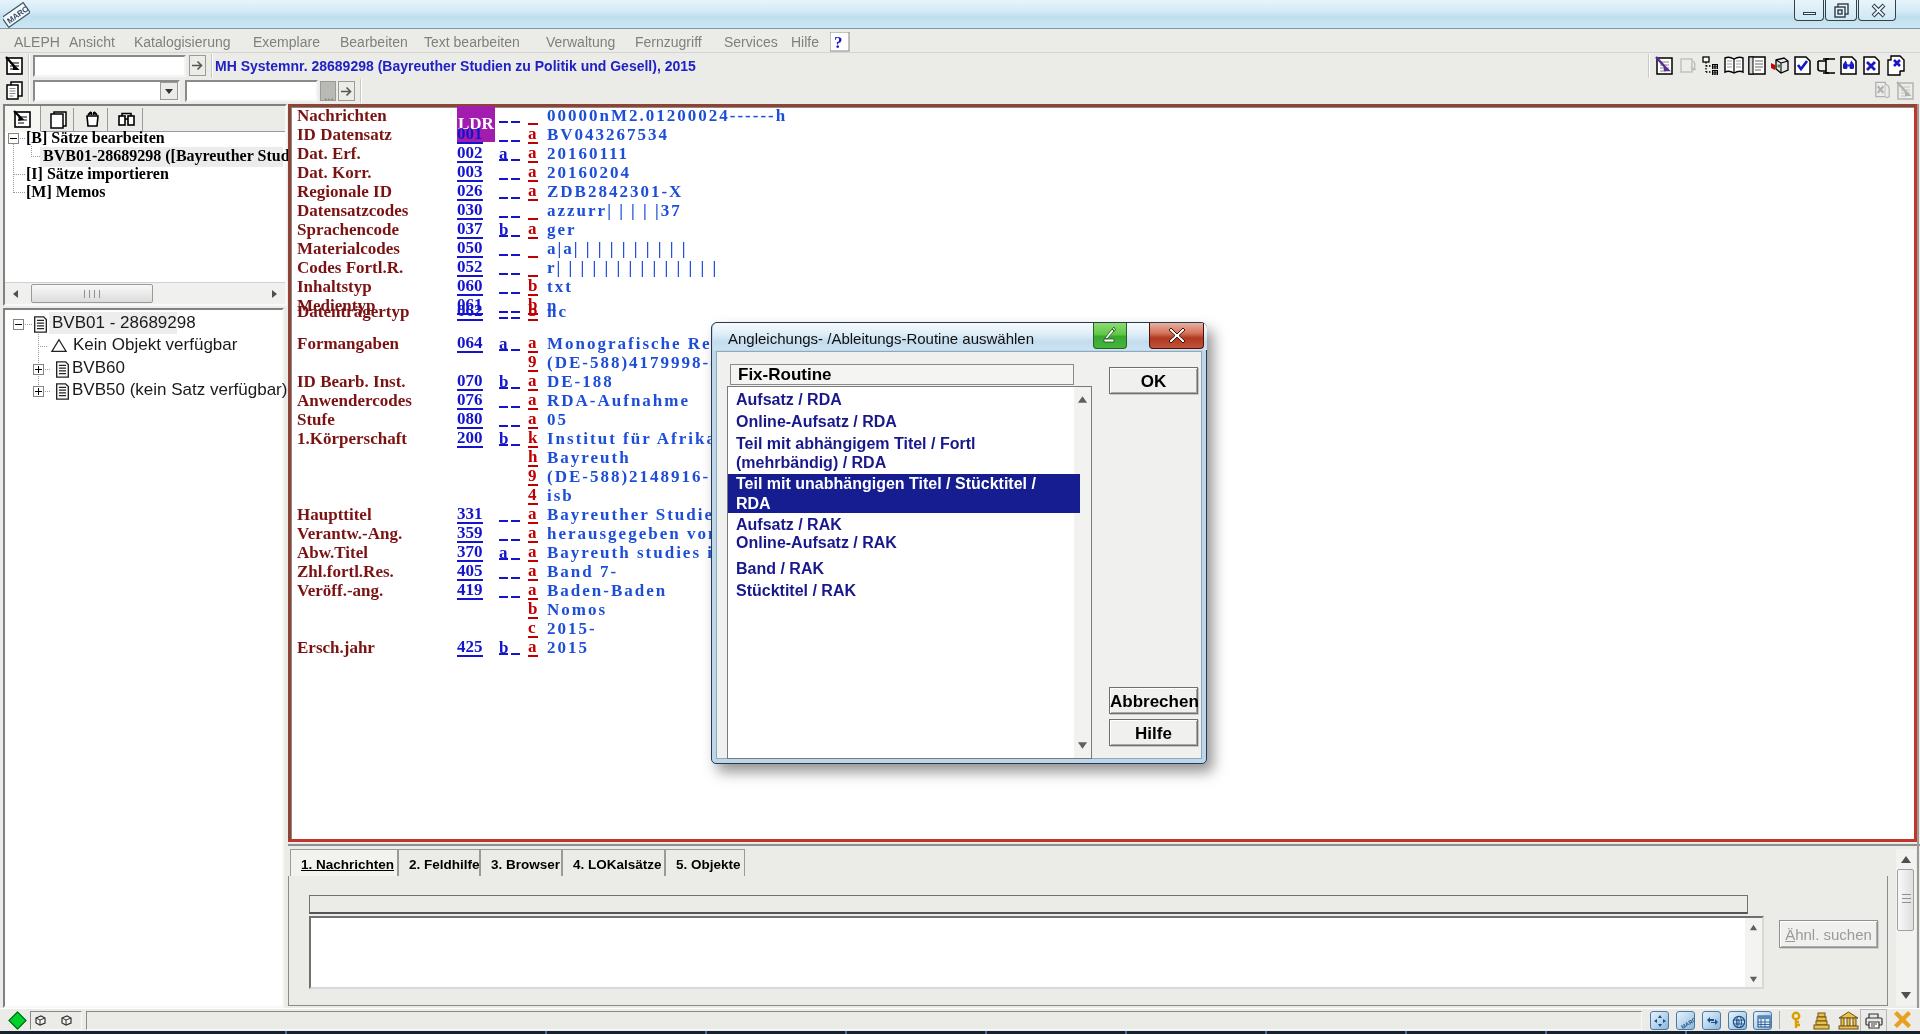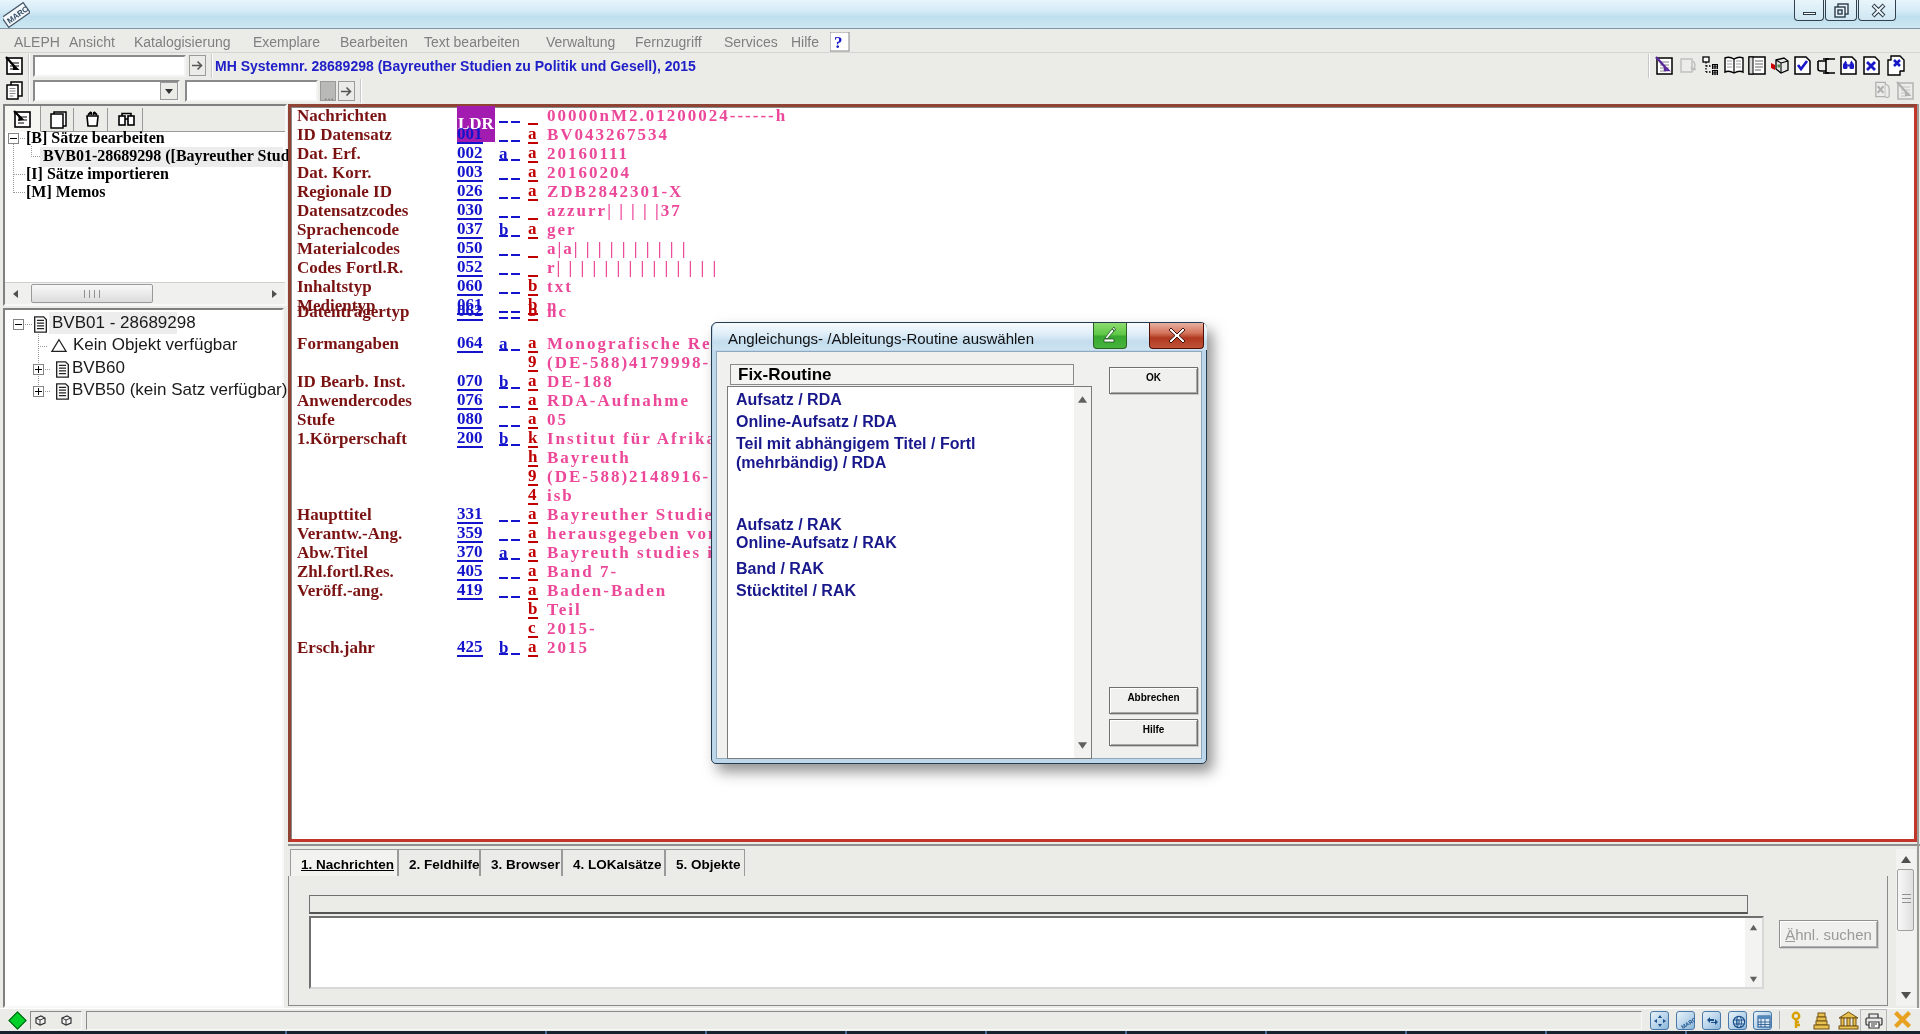--- a/index.html
+++ b/index.html
@@ -44,7 +44,7 @@
 .codeinv { position:absolute; left:166px; color:#fff; background:#a21caf; padding:8px 1px; }
 .ind { position:absolute; left:208px; color:#1414cd; }
 .sub { position:absolute; left:237px; color:#c00000; border-bottom:2px solid #c00000; line-height:17px; min-width:10px; }
-.val { position:absolute; left:256px; color:#ec4899; letter-spacing:2px; }
+.val { position:absolute; left:256px; color:#1d4ed8; letter-spacing:2px; }
 .ind .islot { display:inline-block; width:9px; border-bottom:2px solid #1414cd; height:17px; margin-right:2.5px; text-align:left; }
 
 #bottomtabs { position:absolute; left:288px; top:849px; width:1630px; height:27px; }

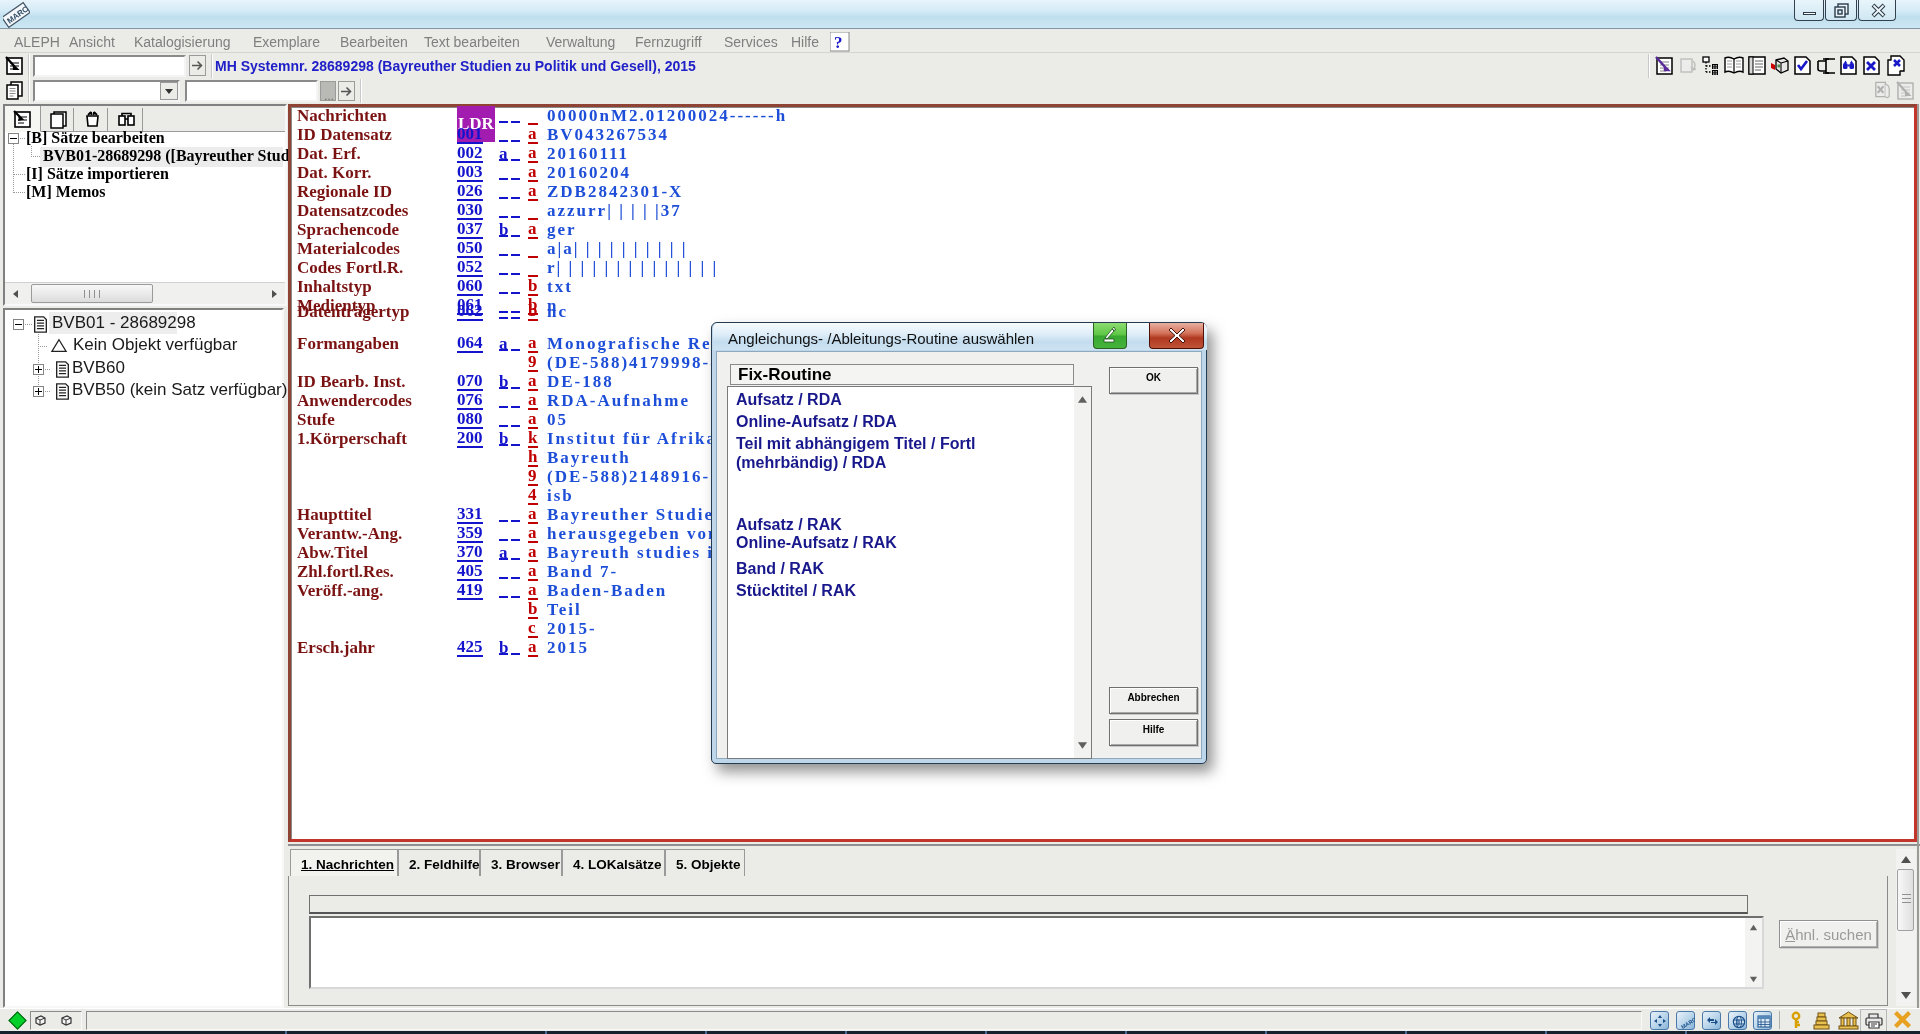--- a/index.html
+++ b/index.html
@@ -72,7 +72,7 @@
 .lsel { background:#151d90; color:#fff; }
 .dlgbtn { position:absolute; left:397px; width:89px; height:27px; background:#f0f0ee;
   border:1px solid #707070; box-shadow:inset 1px 1px 0 #fff, inset -1px -1px 0 #a8a8a8, 1px 1px 0 #c8c8c8;
-  font-weight:bold; font-size:10px; text-align:center; padding-top:4px; color:#000; }
+  font-weight:bold; font-size:17px; text-align:center; padding-top:4px; color:#000; }
 </style>
 </head>
 <body>

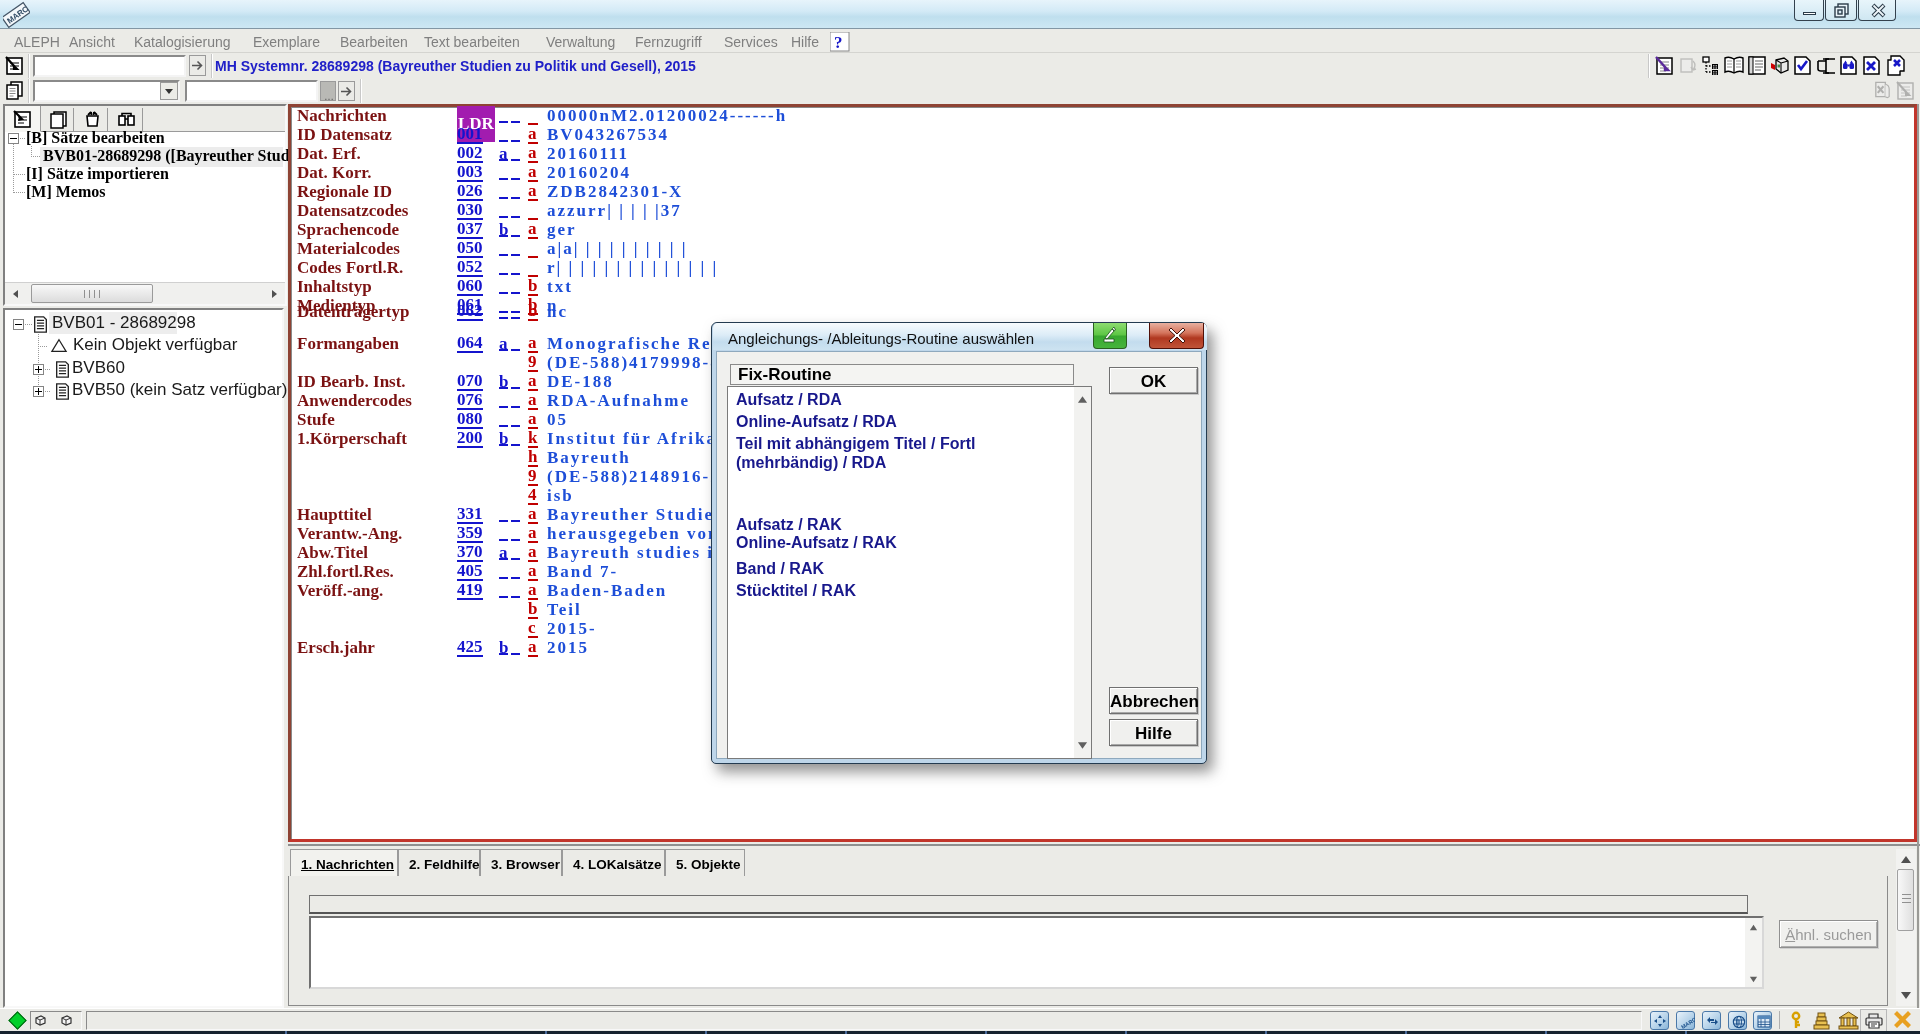--- a/index.html
+++ b/index.html
@@ -528,6 +528,8 @@
       <div class="litem" style="top:25px">Online-Aufsatz / RDA</div>
       <div class="litem" style="top:47px">Teil mit abhängigem Titel / Fortl</div>
       <div class="litem" style="top:66px">(mehrbändig) / RDA</div>
+      <div class="litem lsel" style="top:87px;height:39px;width:352px">Teil mit unabhängigen Titel / Stücktitel /
+RDA</div>
       <div class="litem" style="top:128px">Aufsatz / RAK</div>
       <div class="litem" style="top:146px">Online-Aufsatz / RAK</div>
       <div class="litem" style="top:172px">Band / RAK</div>

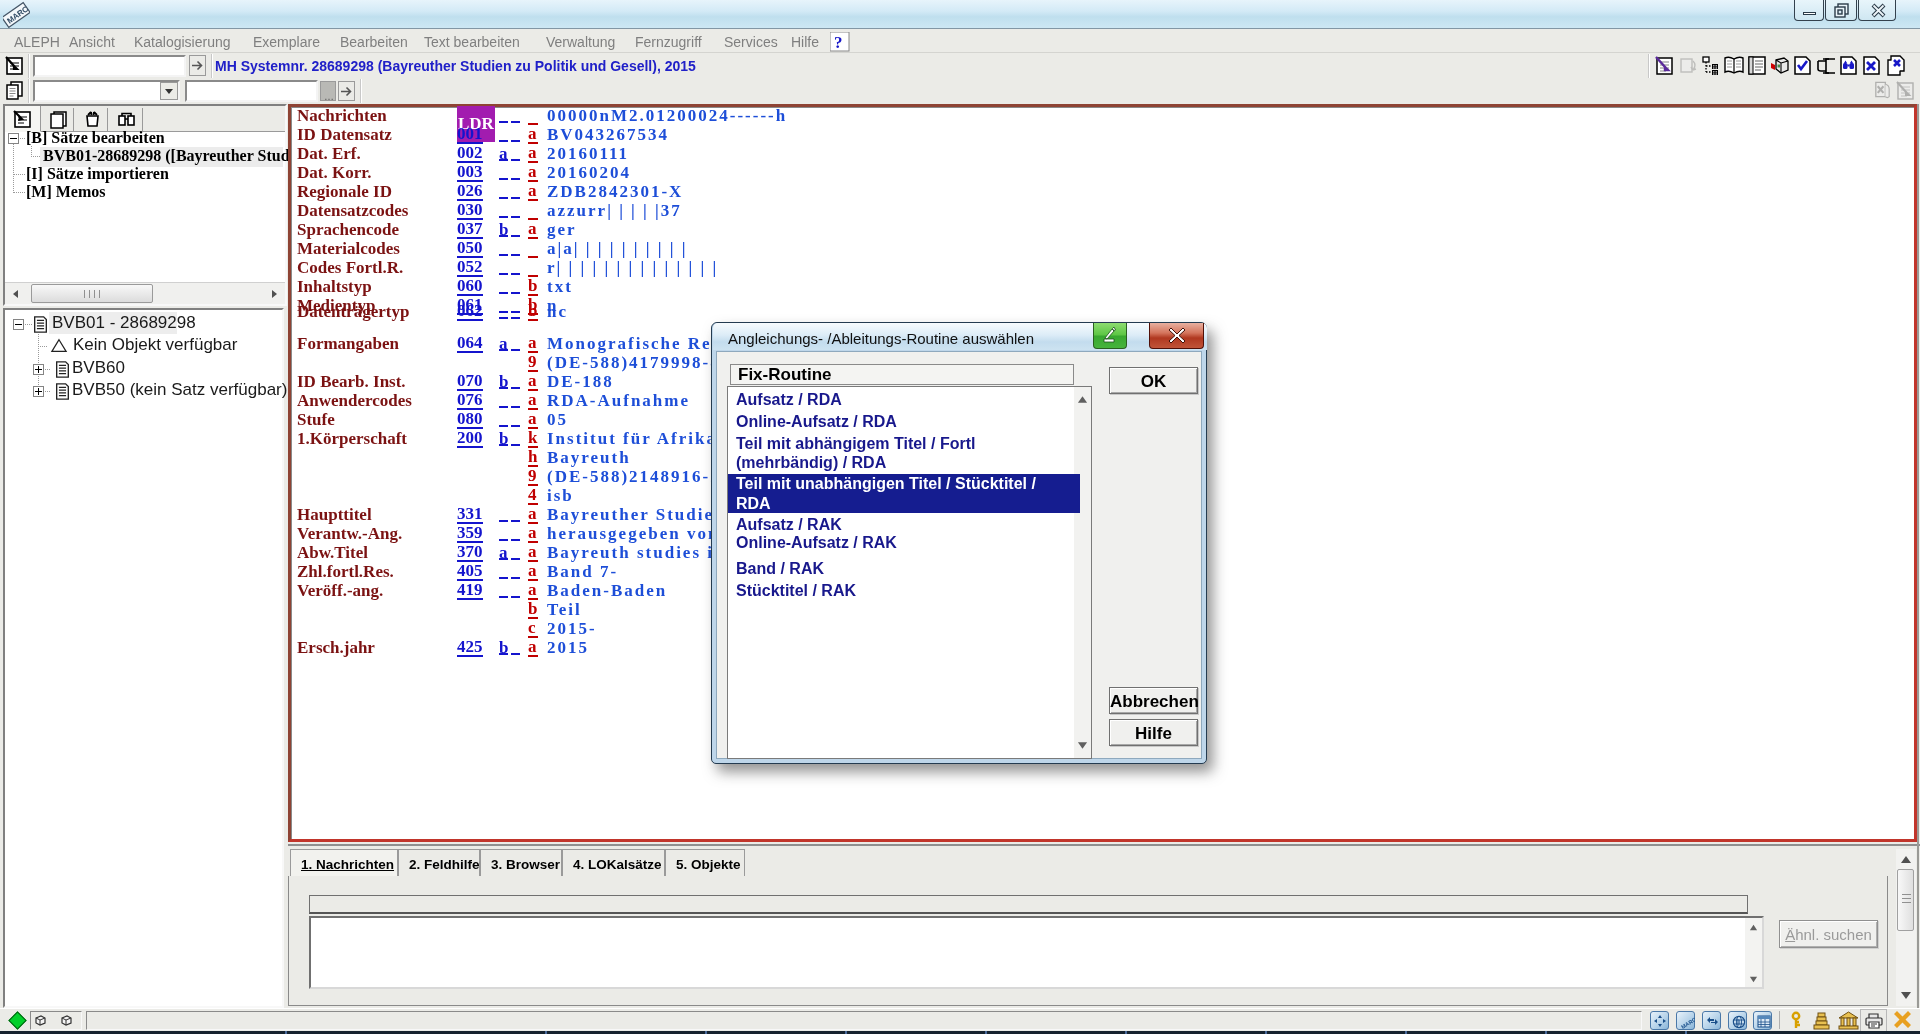--- a/index.html
+++ b/index.html
@@ -357,7 +357,7 @@
   <div class="row" style="top:436px"><span class="lab">Abw.Titel</span><span class="code">370</span><span class="ind"><span class="islot">a</span><span class="islot"> </span></span><span class="sub">a</span><span class="val">Bayreuth studies in politics</span></div>
   <div class="row" style="top:455px"><span class="lab">Zhl.fortl.Res.</span><span class="code">405</span><span class="ind"><span class="islot"> </span><span class="islot"> </span></span><span class="sub">a</span><span class="val">Band 7-</span></div>
   <div class="row" style="top:474px"><span class="lab">Veröff.-ang.</span><span class="code">419</span><span class="ind"><span class="islot"> </span><span class="islot"> </span></span><span class="sub">a</span><span class="val">Baden-Baden</span></div>
-  <div class="row" style="top:493px"><span class="sub">b</span><span class="val">Teil</span></div>
+  <div class="row" style="top:493px"><span class="sub">b</span><span class="val">Nomos</span></div>
   <div class="row" style="top:512px"><span class="sub">c</span><span class="val">2015-</span></div>
   <div class="row" style="top:531px"><span class="lab">Ersch.jahr</span><span class="code">425</span><span class="ind"><span class="islot">b</span><span class="islot"> </span></span><span class="sub">a</span><span class="val">2015</span></div>
 </div>

